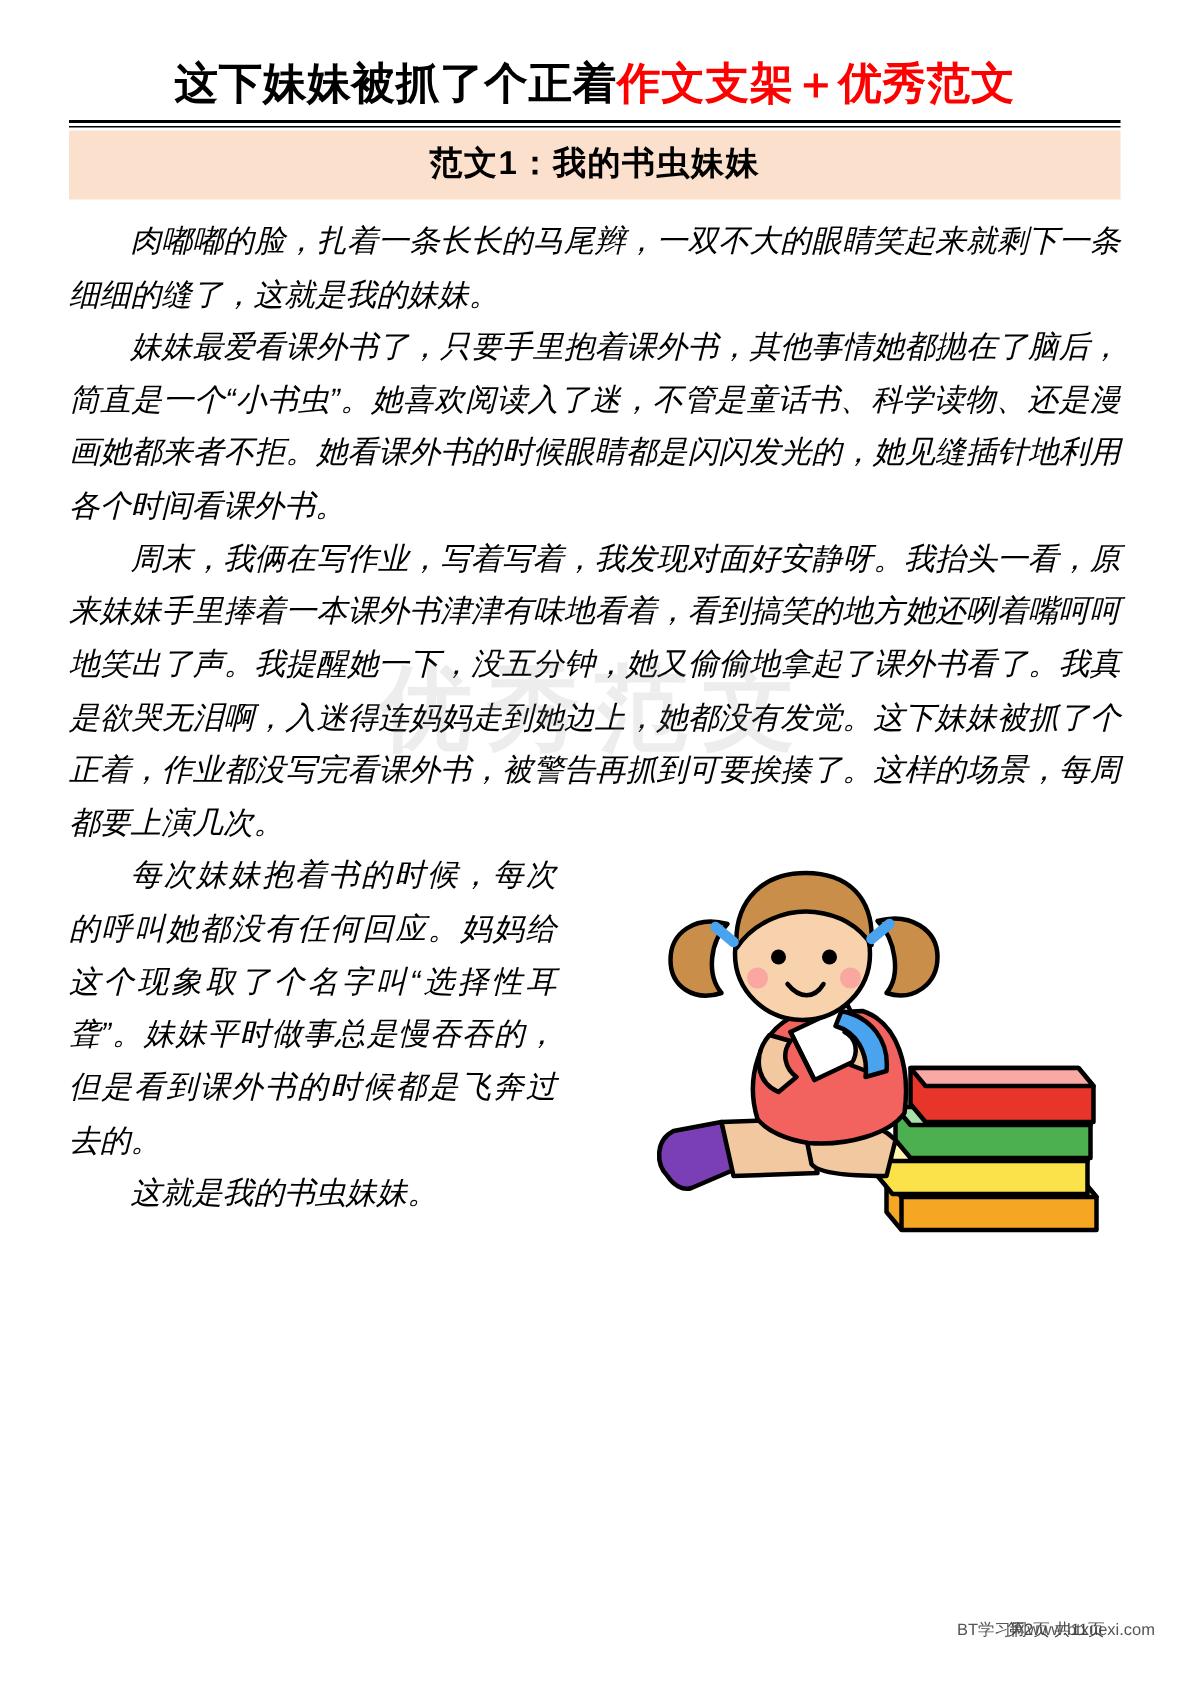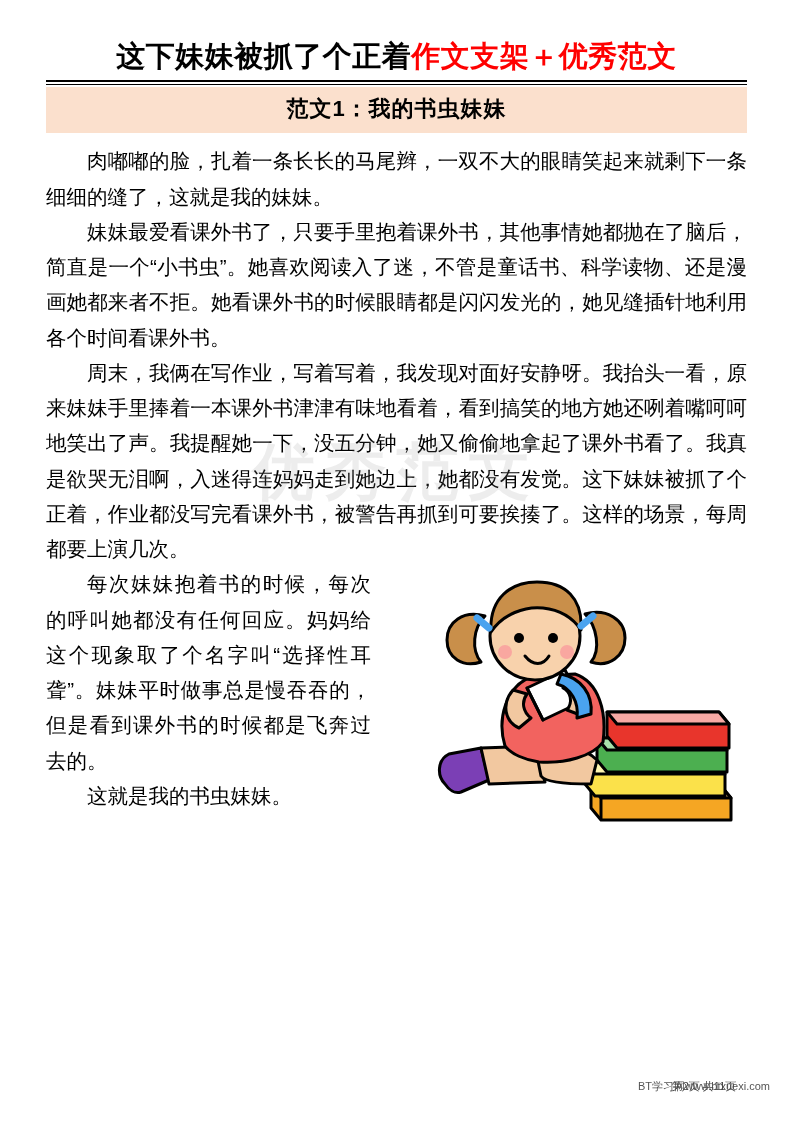--- a/index.html
+++ b/index.html
@@ -68,6 +68,7 @@
   .para {
     text-indent: 2em;
     margin: 0 0 0 0;
+    font-style: italic;
   }
 
   

